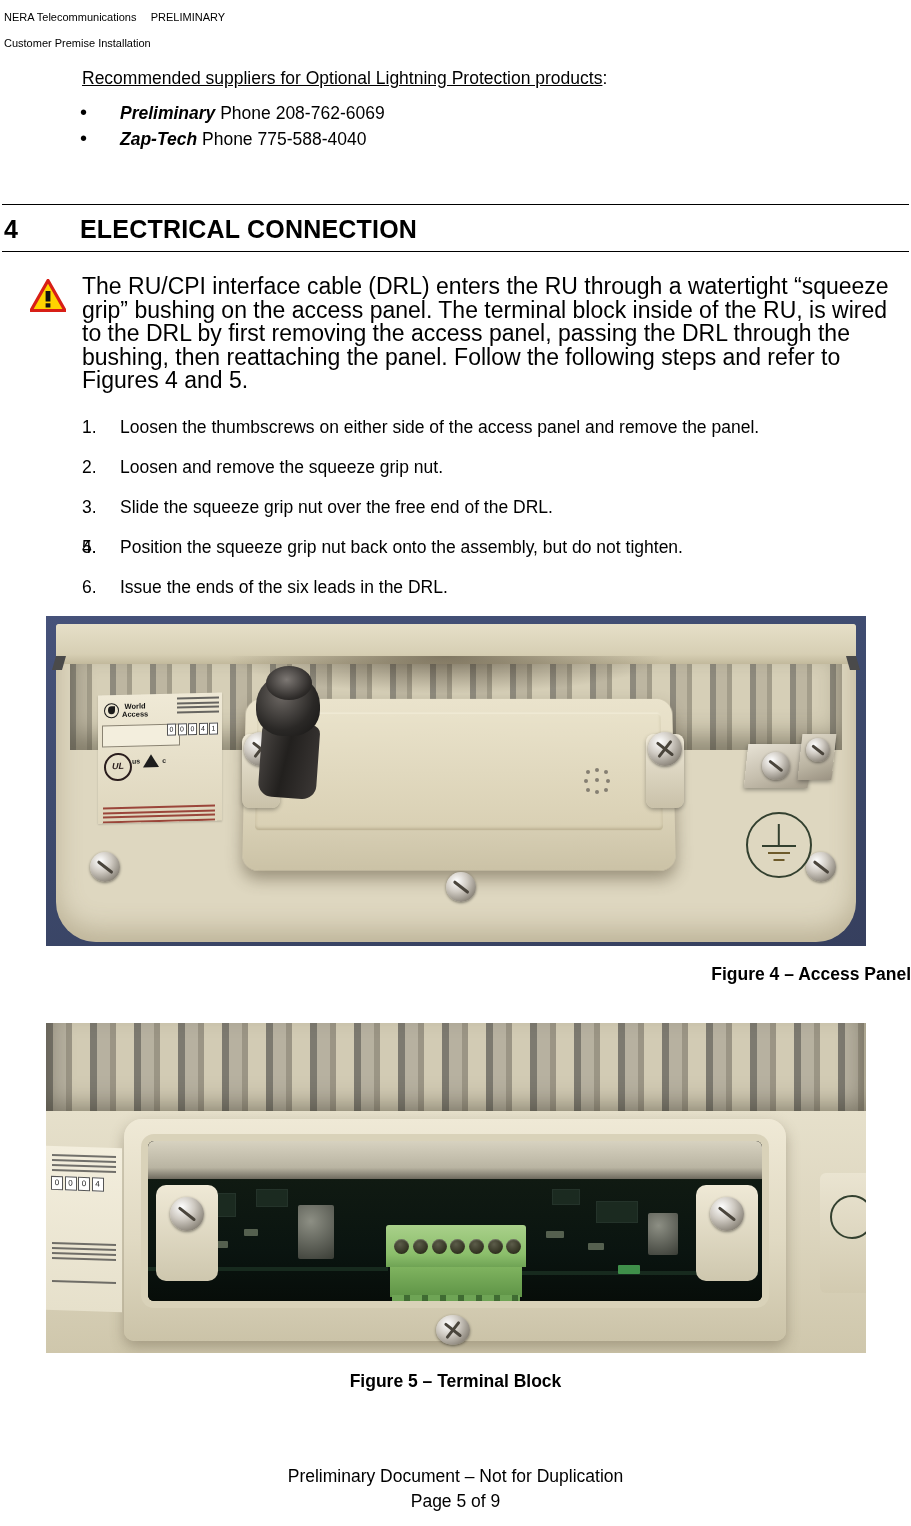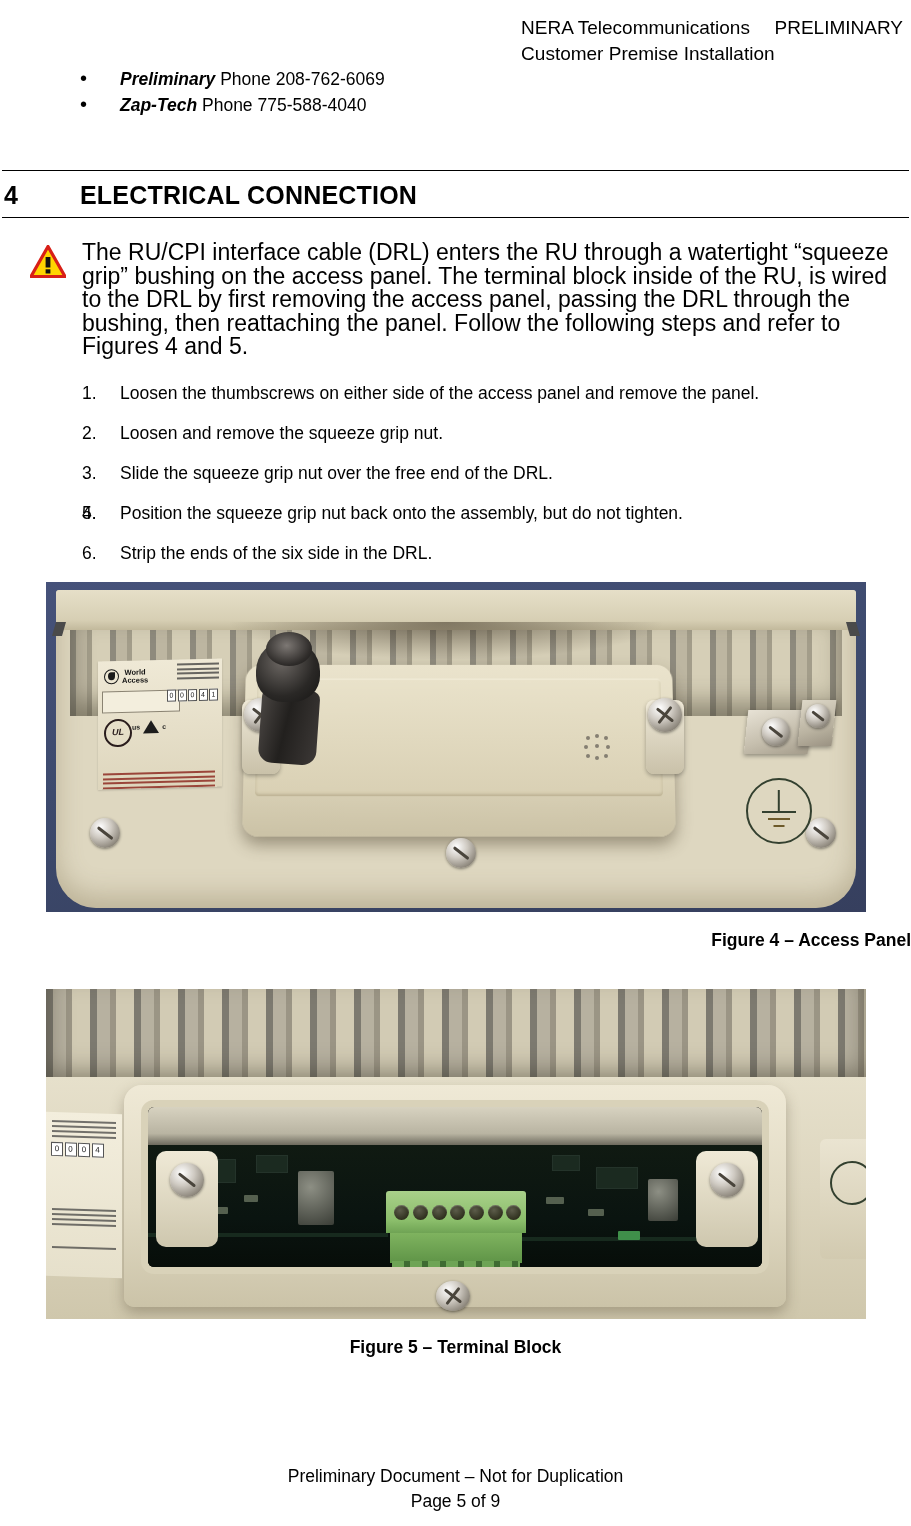--- a/index.html
+++ b/index.html
@@ -31,11 +31,11 @@
   }
   .header-row {
     display: flex;
-    justify-content: flex-end;
+    justify-content: flex-start;
     align-items: baseline;
-    font-size: 19px;
+    font-size: 11px;
     line-height: 26px;
-    padding: 15px 8px 0 4px;
+    padding: 4px 8px 0 4px;
   }
   .header-left { text-align: left; }
   .header-right { text-align: right; }

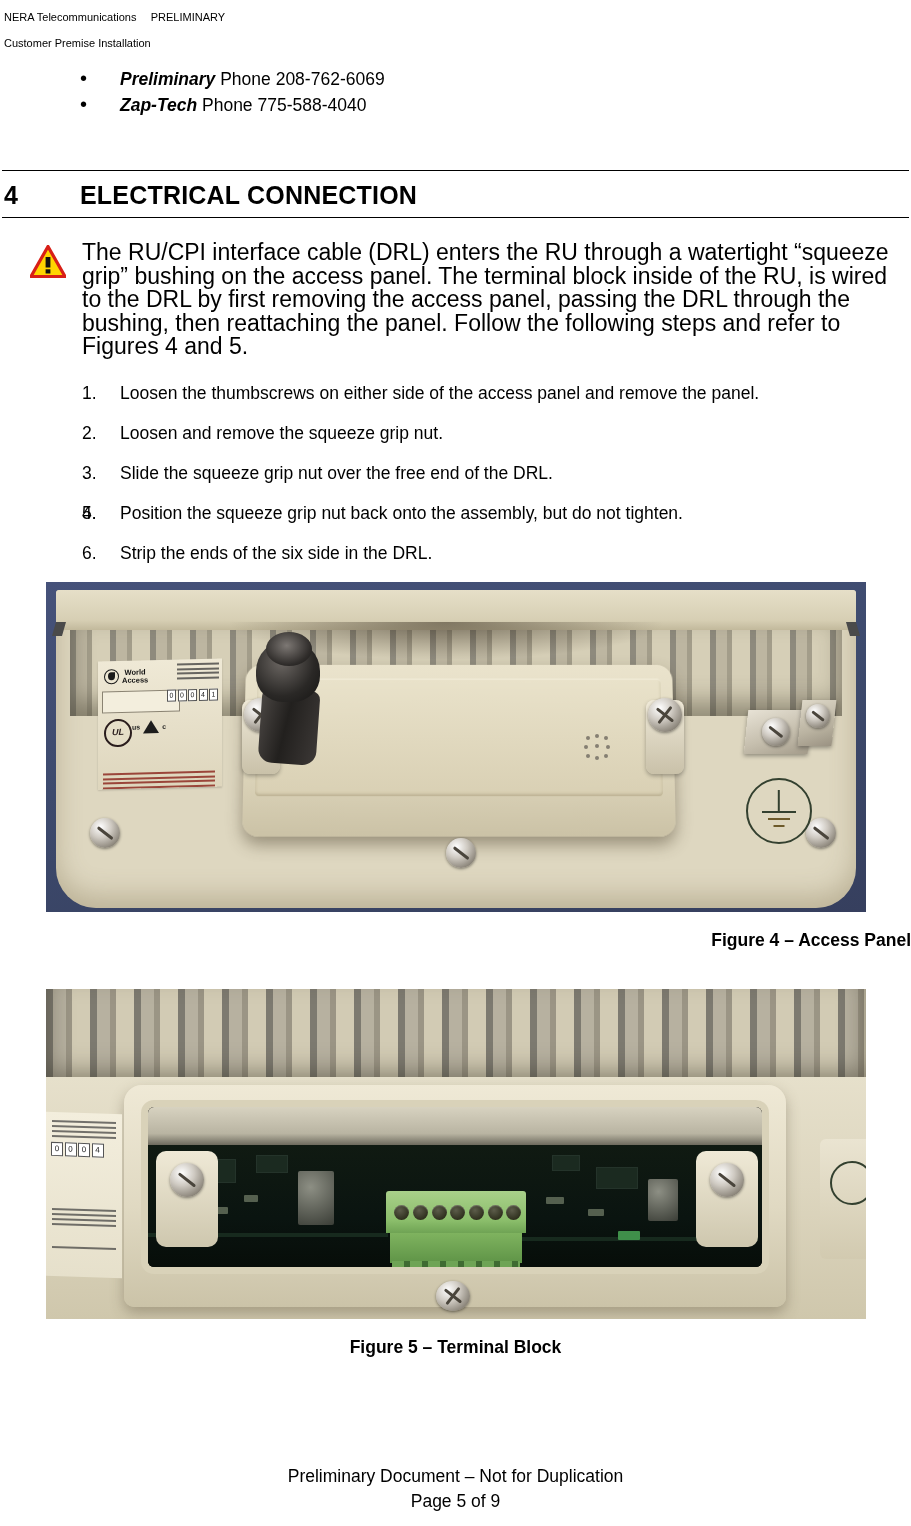--- a/index.html
+++ b/index.html
@@ -598,6 +598,7 @@
 
   <div class="content">
 
+    <p class="lead-line"><span class="u">Recommended suppliers for Optional Lightning Protection products</span><span>:</span></p>
 
     <ul class="supplier-list">
       <li>

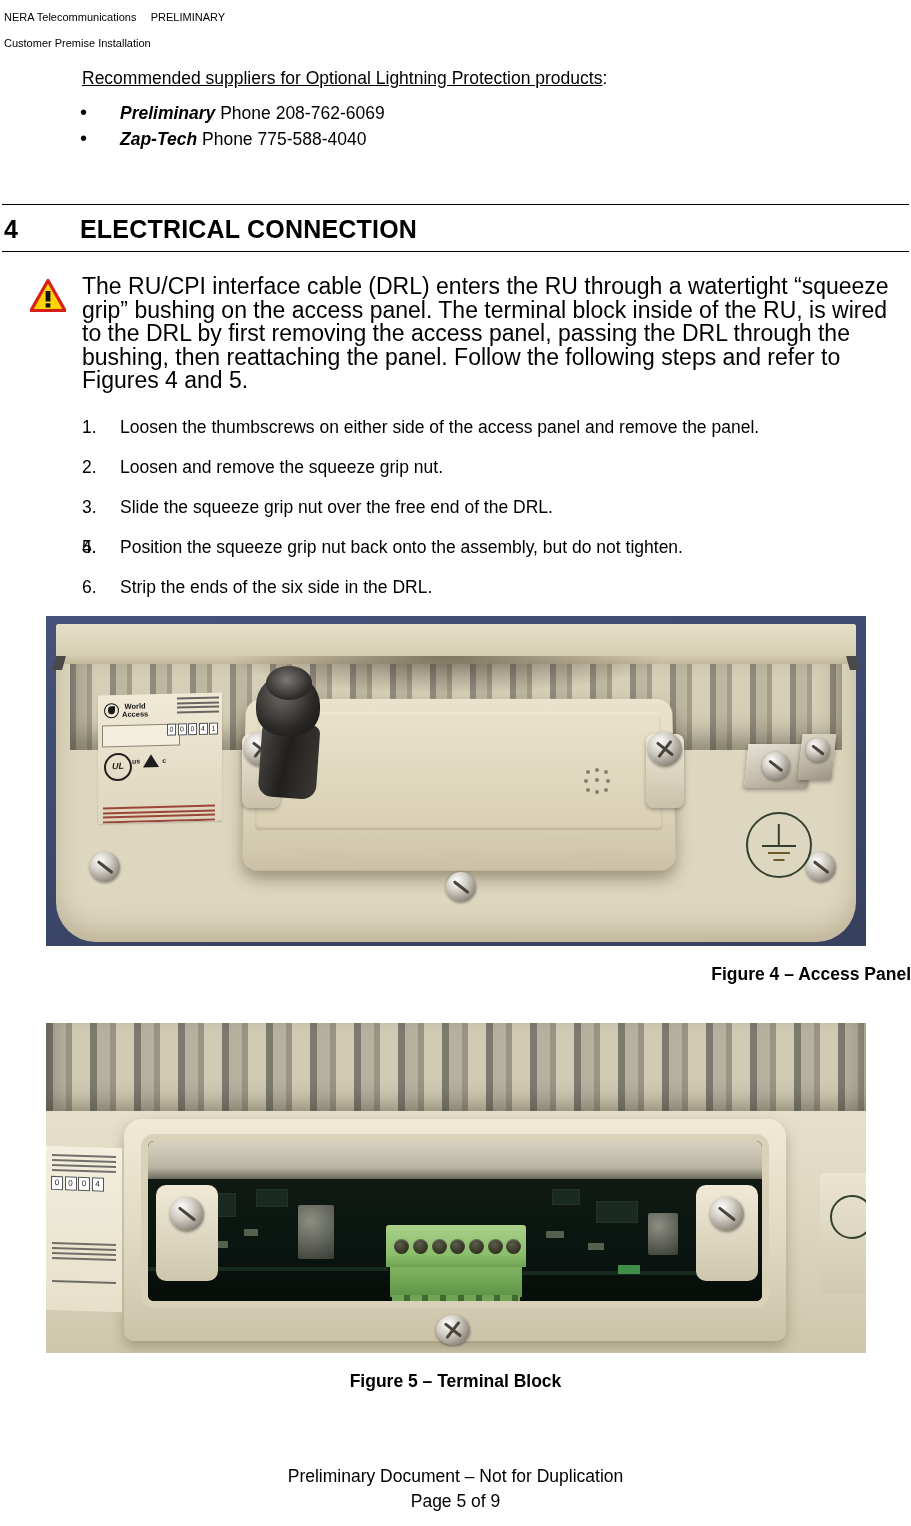--- a/index.html
+++ b/index.html
@@ -633,7 +633,7 @@
       <li><span class="num">3.</span><span>Slide the squeeze grip nut over the free end of the DRL.</span></li>
       <li><span class="num">4.</span></li>
       <li><span class="num">5.</span><span>Position the squeeze grip nut back onto the assembly, but do not tighten.</span></li>
-      <li><span class="num">6.</span><span>Strip the ends of the six side in the DRL.</span></li>
+      <li><span class="num">6.</span><span>Issue the ends of the six leads in the DRL.</span></li>
     </ol>
 
     <div class="figure-wrap" style="margin-top:12px;">

